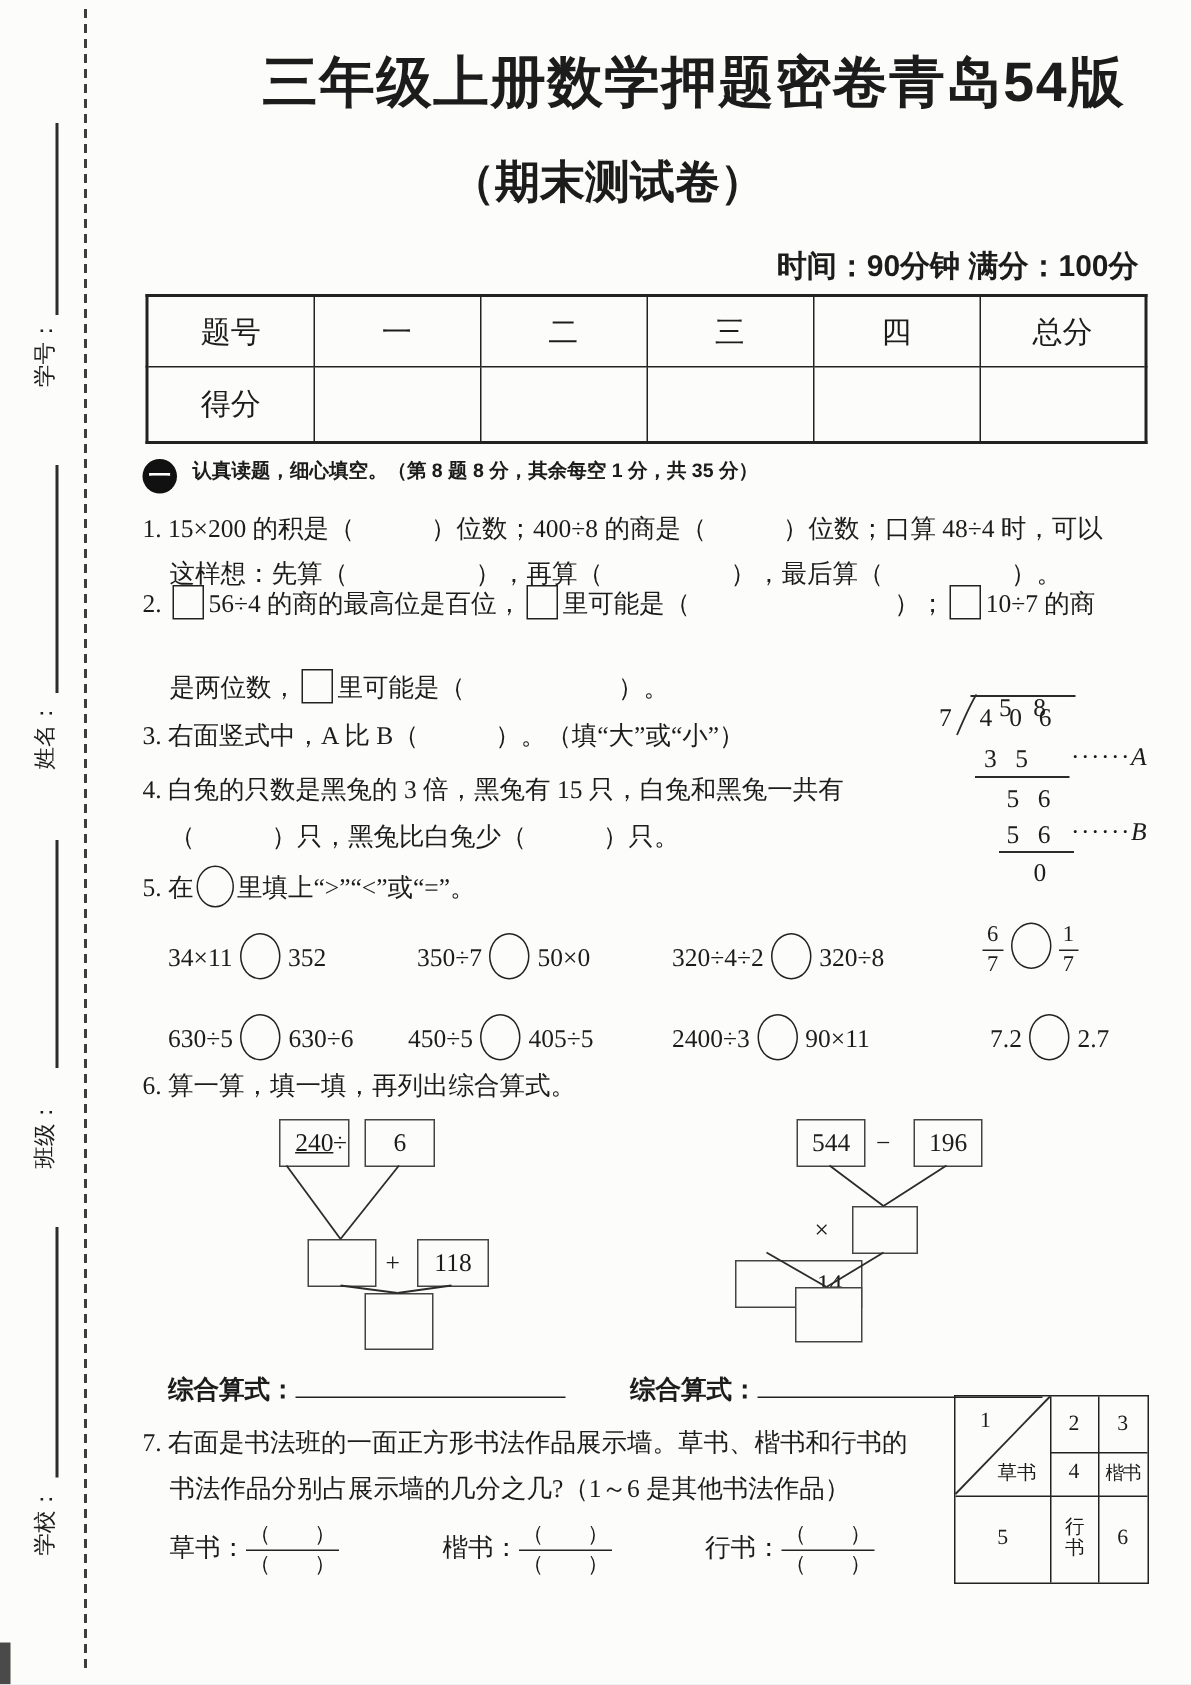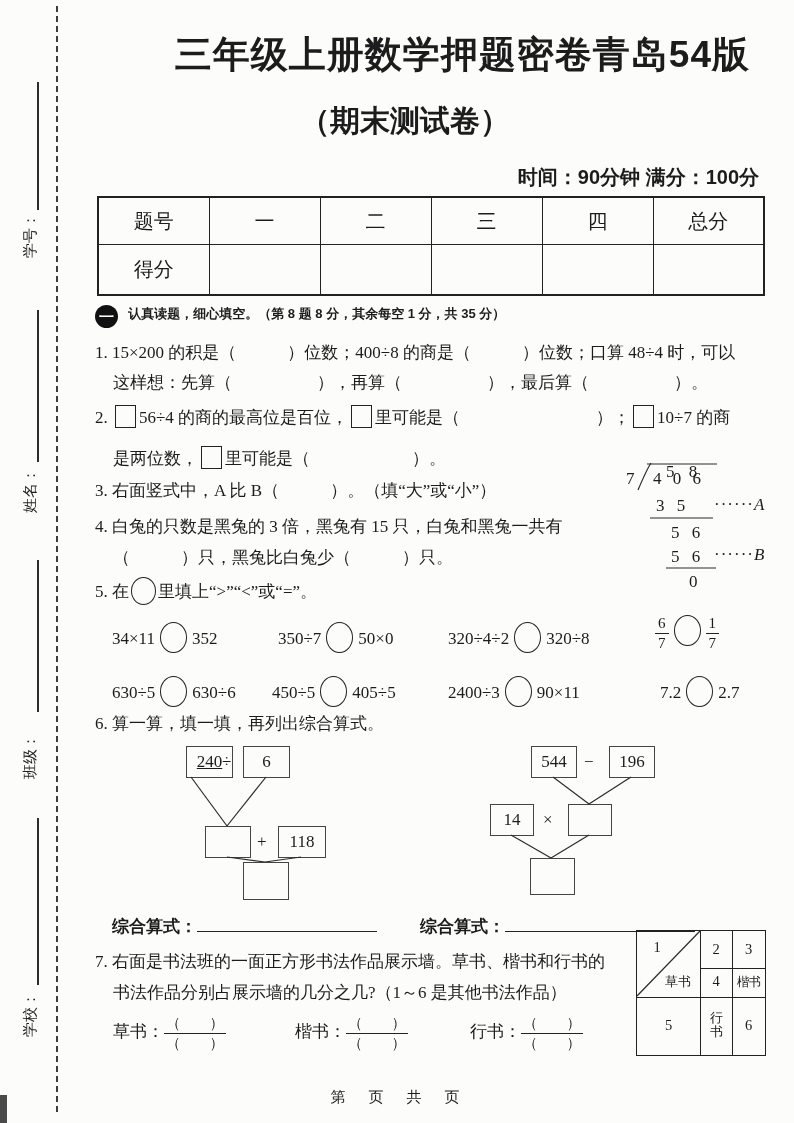--- a/index.html
+++ b/index.html
@@ -95,7 +95,7 @@
   <div class="abs txt" style="left:95px;top:341px;">1. 15×200 的积是（　　　）位数；400÷8 的商是（　　　）位数；口算 48÷4 时，可以</div>
   <div class="abs txt" style="left:113px;top:371px;">这样想：先算（　　　　　），再算（　　　　　），最后算（　　　　　）。</div>
 
-  <div class="abs txt" style="left:95px;top:405px;">
+  <div class="abs txt" style="left:95px;top:390px;">
     <span>2.</span>
     <span class="sq"></span><span>56÷4 的商的最高位是百位，</span><span class="sq"></span><span>里可能是（　　　　　　　　）；</span><span class="sq"></span><span>10÷7 的商</span>
   </div>

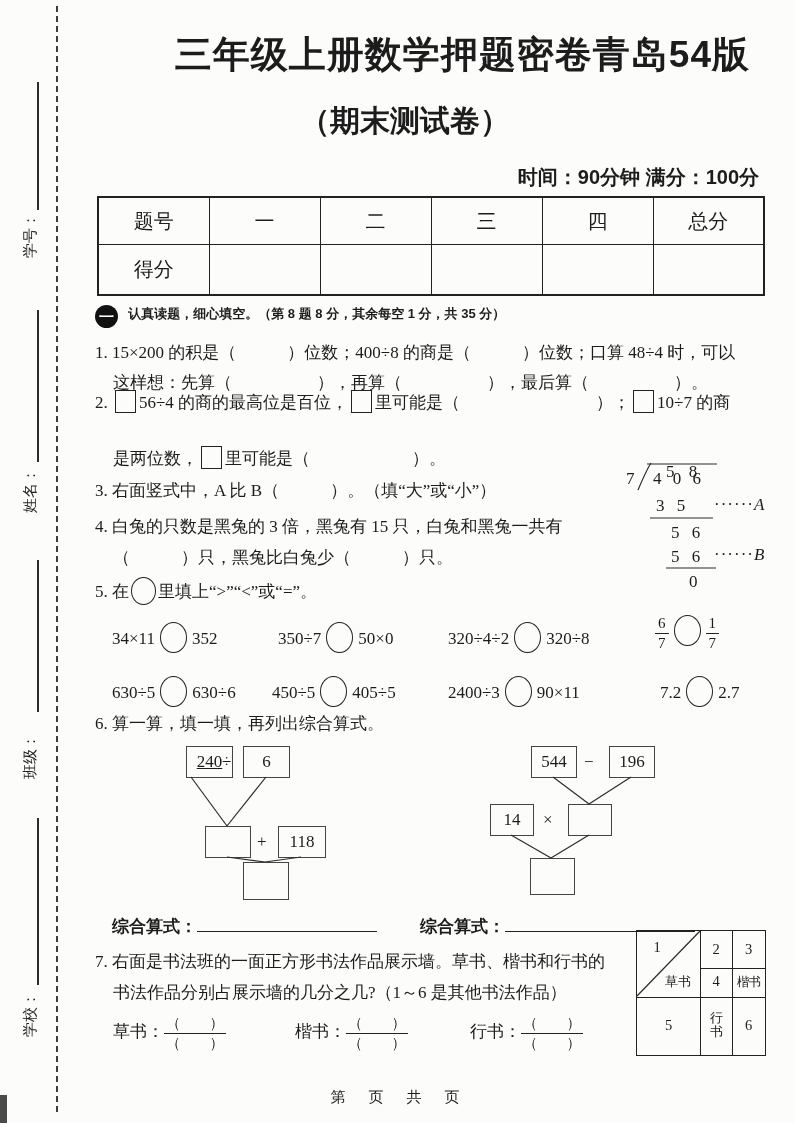--- a/index.html
+++ b/index.html
@@ -171,7 +171,7 @@
   <div class="dbox" style="left:531px;top:746px;width:44px;height:30px;line-height:30px;">544</div>
   <div class="dop" style="left:584px;top:752px;">−</div>
   <div class="dbox" style="left:609px;top:746px;width:44px;height:30px;line-height:30px;">196</div>
-  <div class="dbox" style="left:490px;top:804px;width:42px;height:30px;line-height:30px;">14</div>
+  <div class="dbox" style="left:490px;top:840px;width:42px;height:30px;line-height:30px;padding-left:41px;">14</div>
   <div class="dop" style="left:543px;top:810px;">×</div>
   <div class="dbox" style="left:568px;top:804px;width:42px;height:30px;"></div>
   <div class="dbox" style="left:530px;top:858px;width:43px;height:35px;"></div>

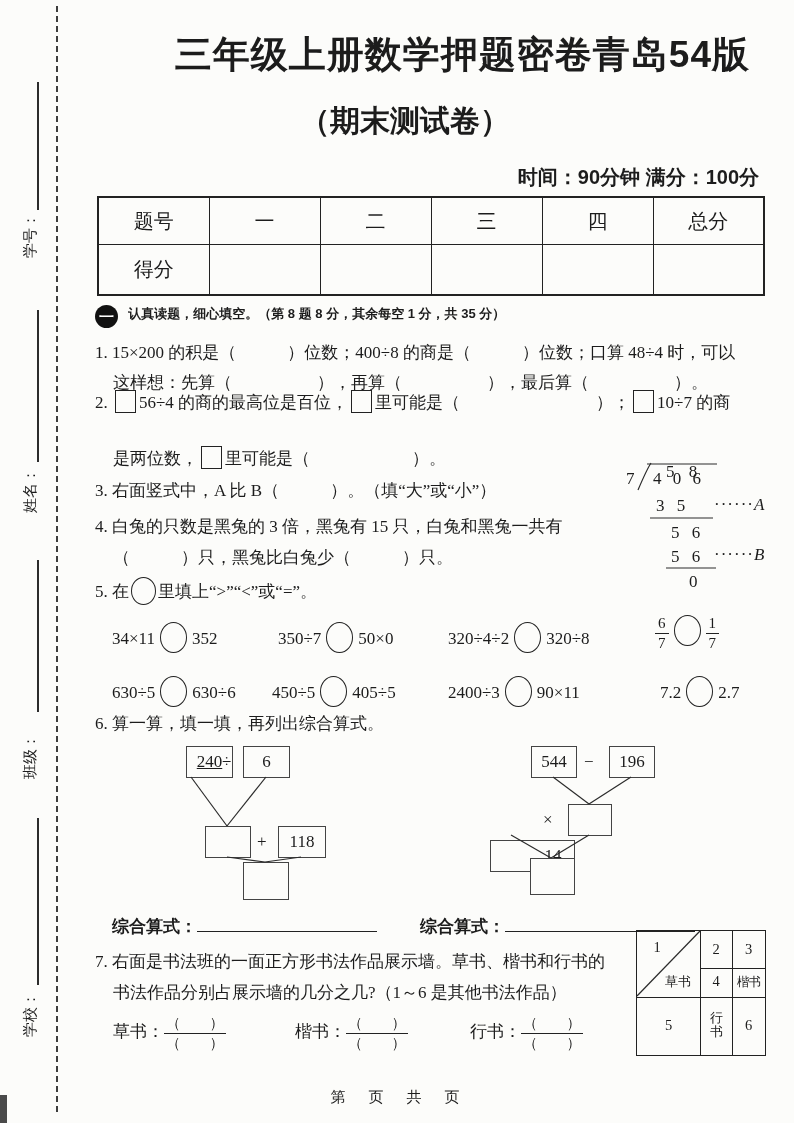--- a/index.html
+++ b/index.html
@@ -212,7 +212,6 @@
     <span style="left:95px;top:87px;width:33px;">6</span>
   </div>
 
-  <div class="abs center" style="left:260px;top:1088px;width:274px;font-size:15px;letter-spacing:4px;">第　页　共　页</div>
 
   <svg class="overlay" width="794" height="1123" viewBox="0 0 794 1123">
     <g stroke="#2b2b2b" stroke-width="1.2" fill="none">

